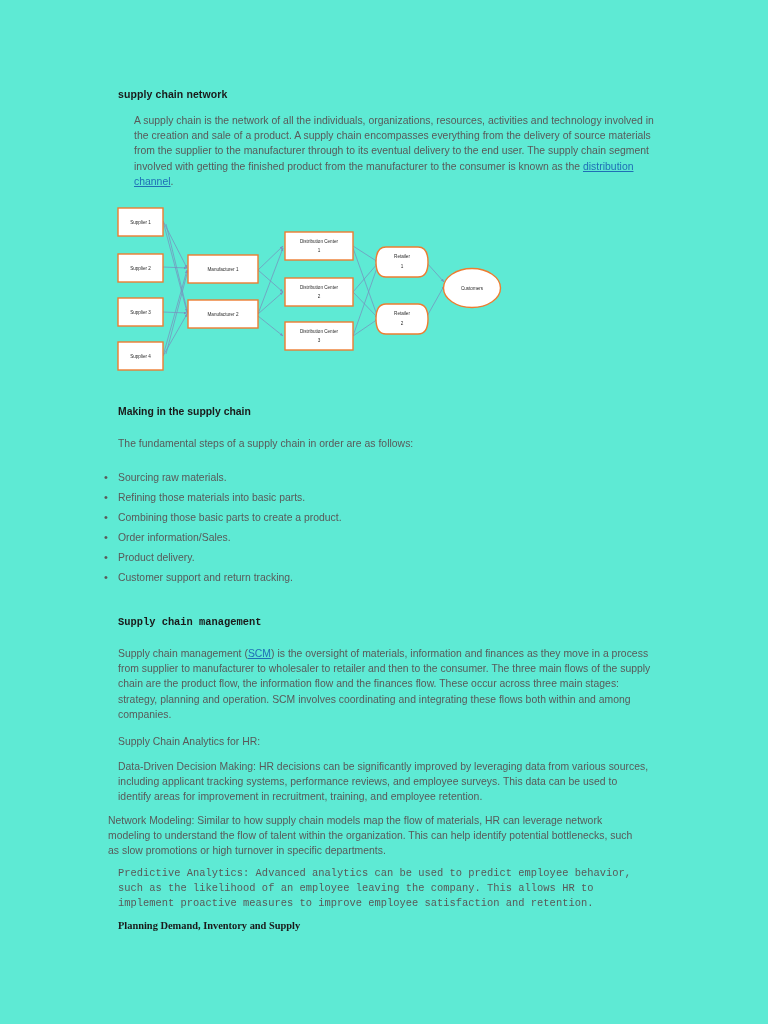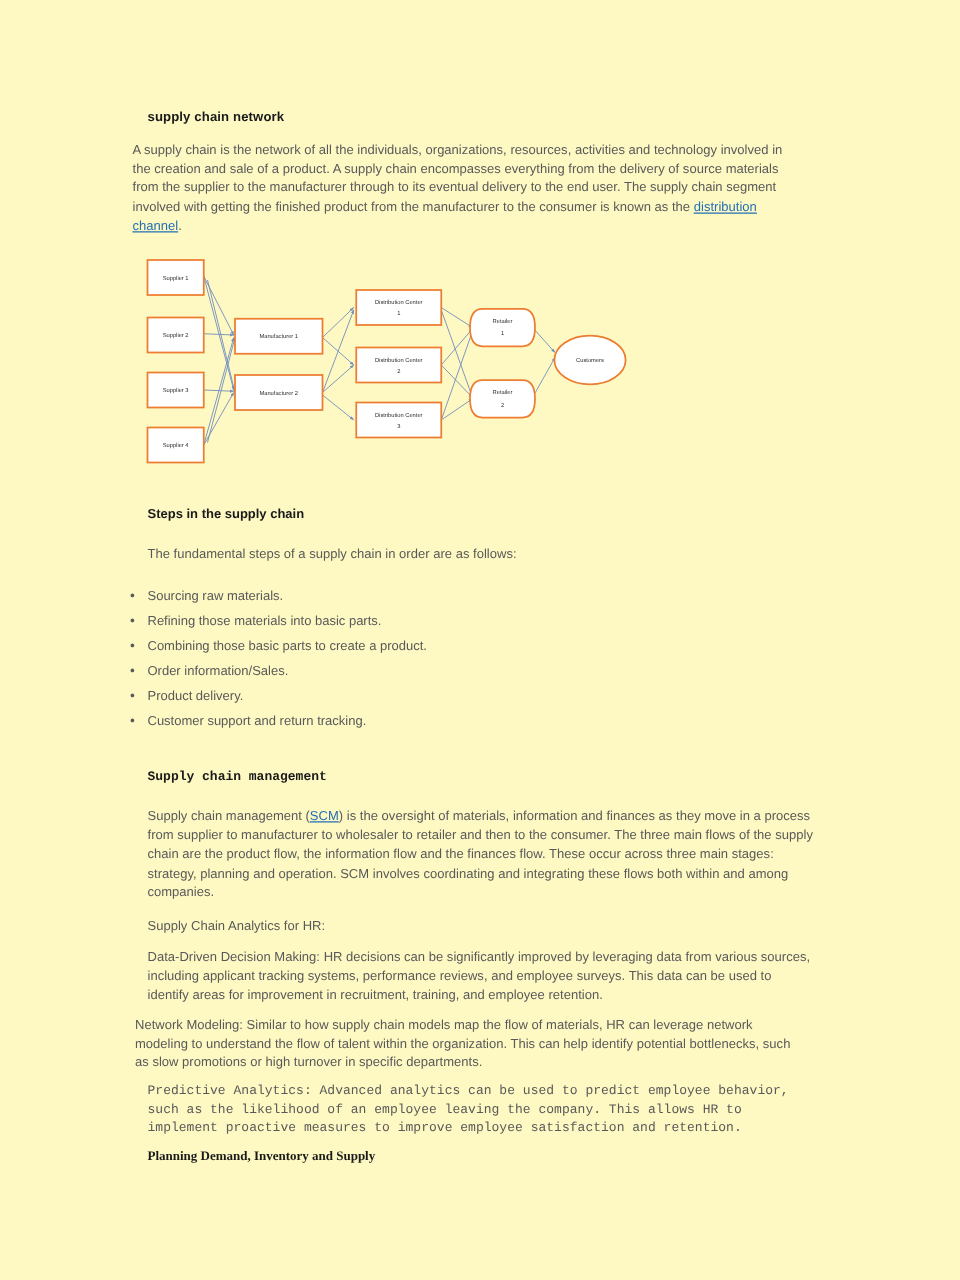--- a/index.html
+++ b/index.html
@@ -20,7 +20,7 @@
     position: relative;
     width: 768px;
     height: 1024px;
-    background: #fef9c3;
+    background: #5eead4;
   }
   .content {
     position: absolute;

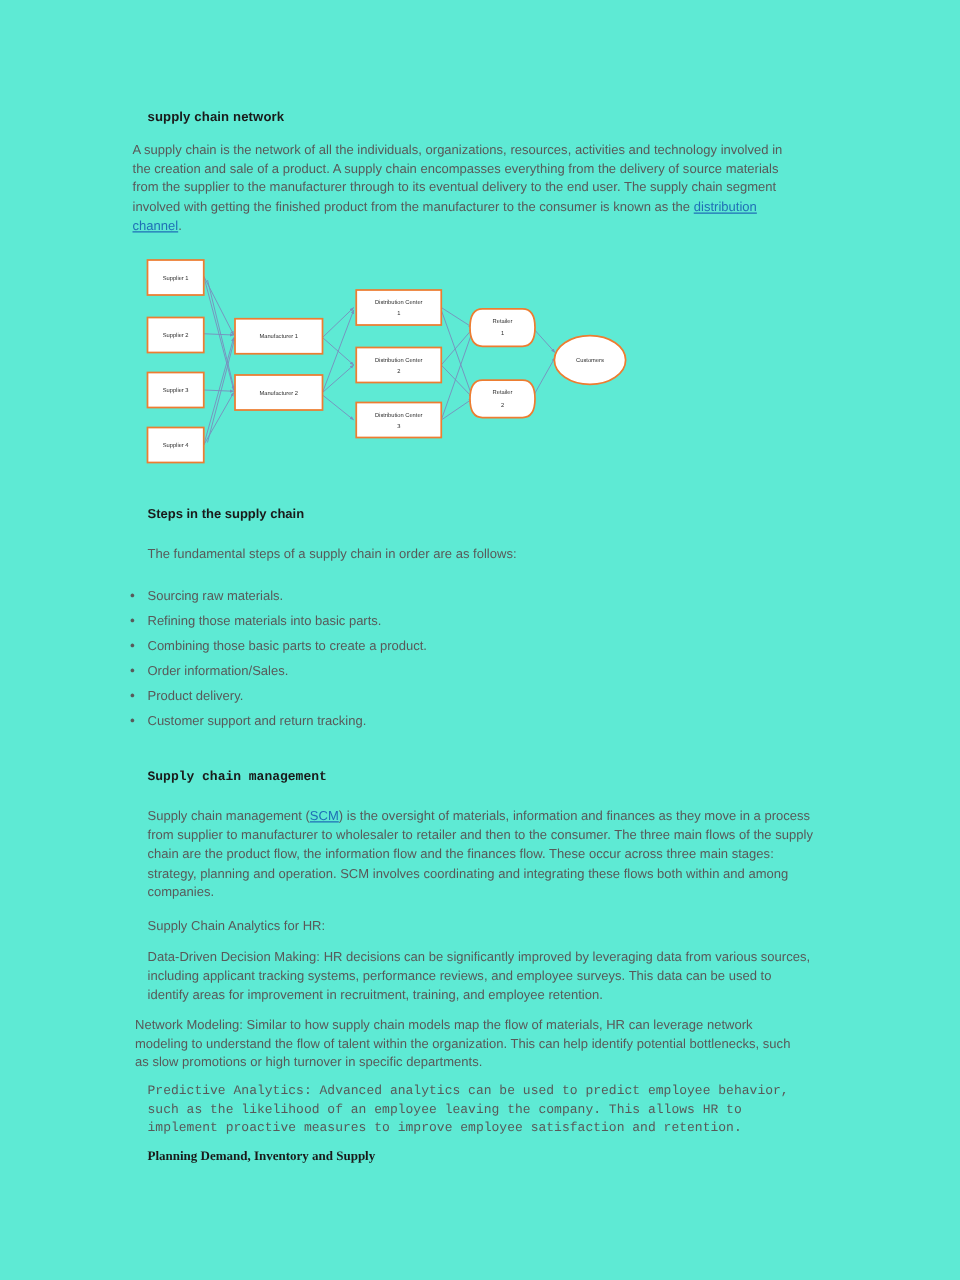--- a/index.html
+++ b/index.html
@@ -50,7 +50,7 @@
     letter-spacing: .02px;
   }
   .para-intro {
-    left: 106px;
+    left: 134px;
     top: 113px;
     width: 534px;
     text-align: left;

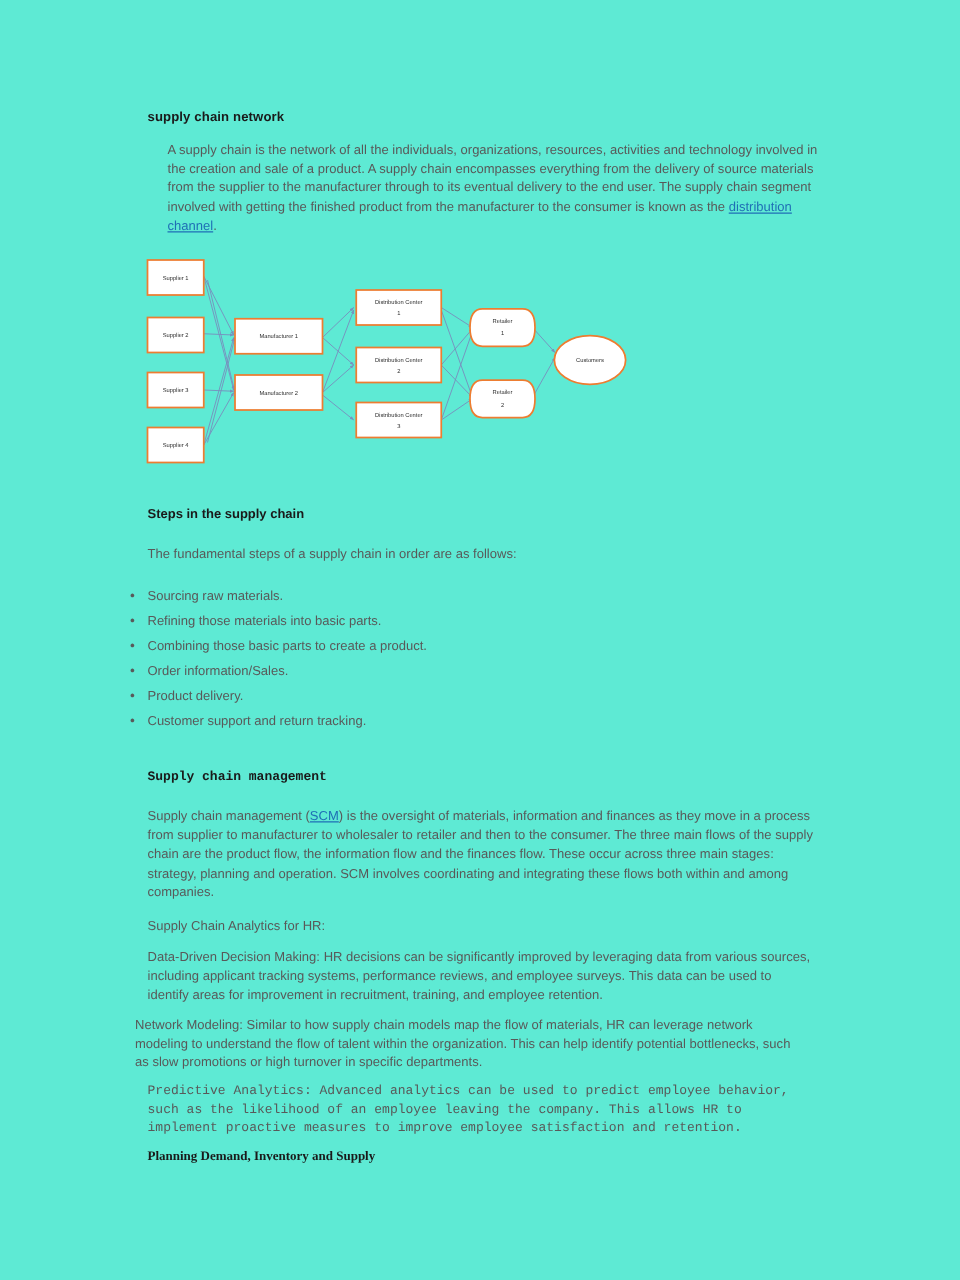--- a/index.html
+++ b/index.html
@@ -242,7 +242,7 @@
       </svg>
     </div>
 
-    <h2 class="section-head head-steps">Steps in the supply chain</h2>
+    <h2 class="section-head head-steps">Making in the supply chain</h2>
 
     <p class="body-para para-steps-intro">The fundamental steps of a supply chain in order are as follows:</p>
 

